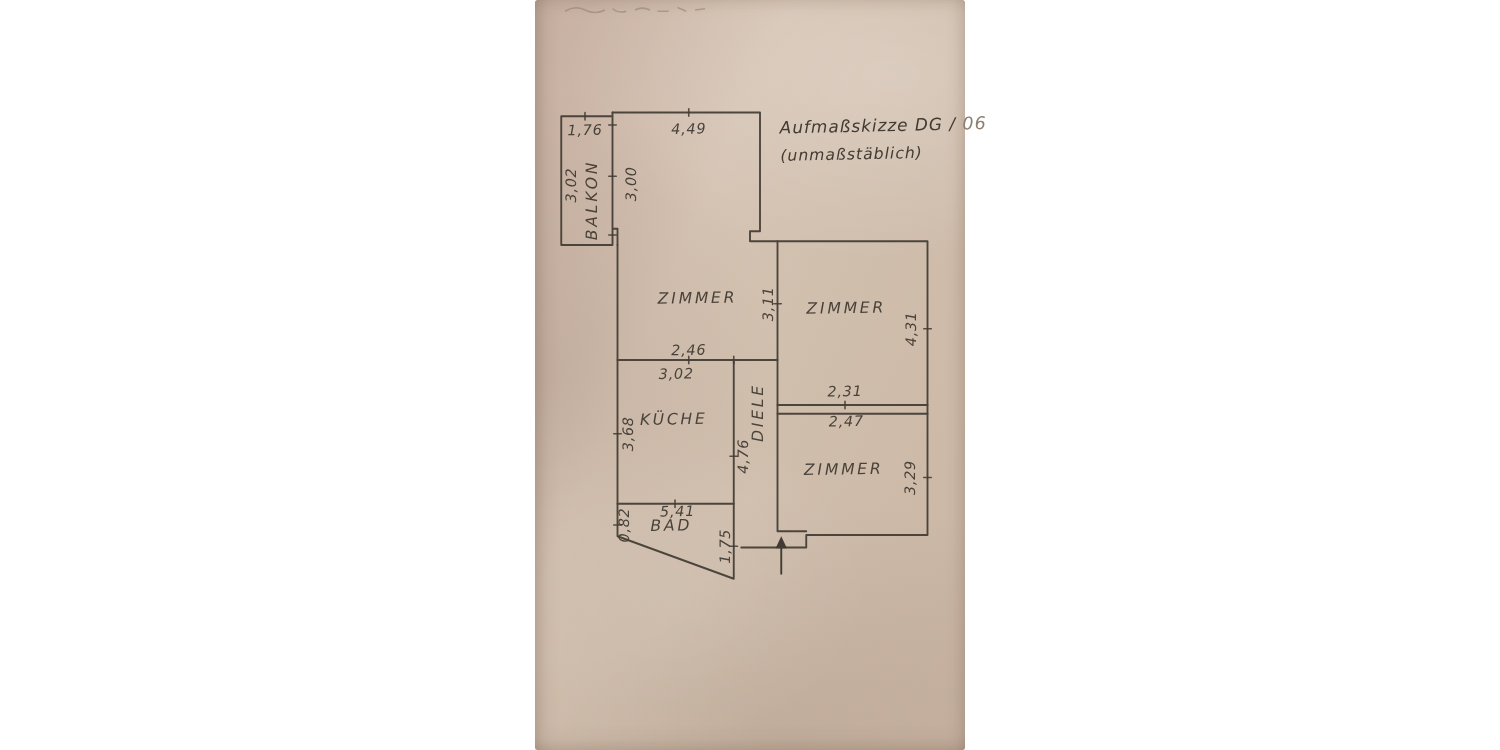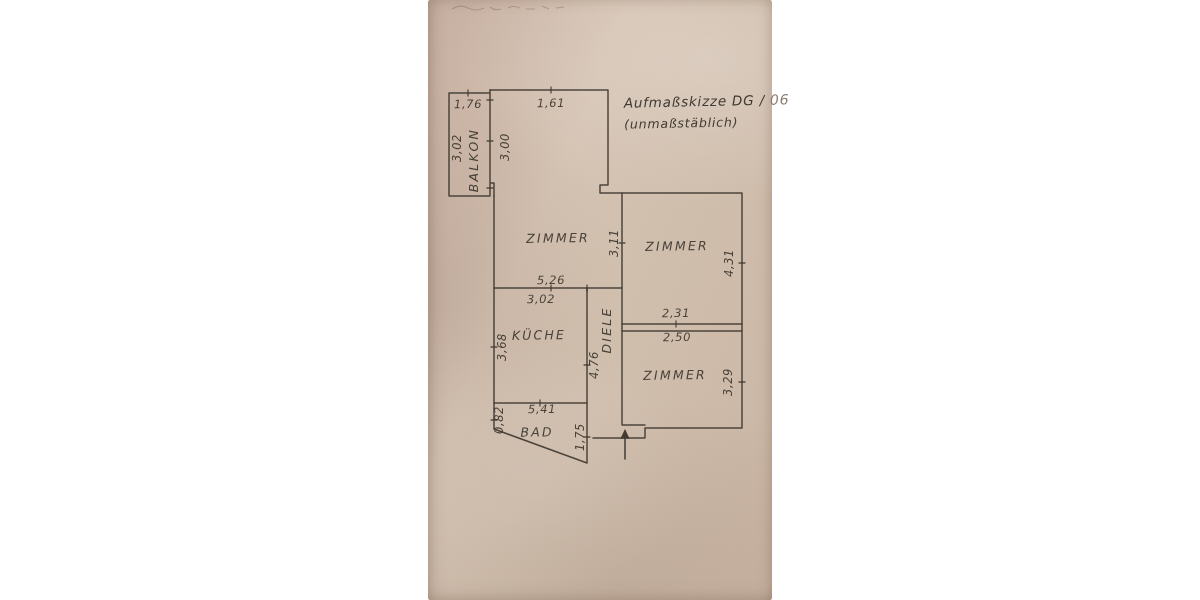--- a/index.html
+++ b/index.html
@@ -98,7 +98,7 @@
     </div>
 
     <span class="lbl" style="left:40px;top:104px">1,76</span>
-    <span class="lbl" style="left:123px;top:103px">1,61</span>
+    <span class="lbl" style="left:123px;top:103px">4,49</span>
     <span class="lbl v" style="left:29px;top:148px">3,02</span>
     <span class="lbl v" style="left:77px;top:147px">3,00</span>
     <span class="lbl v" style="left:186px;top:243px">3,11</span>

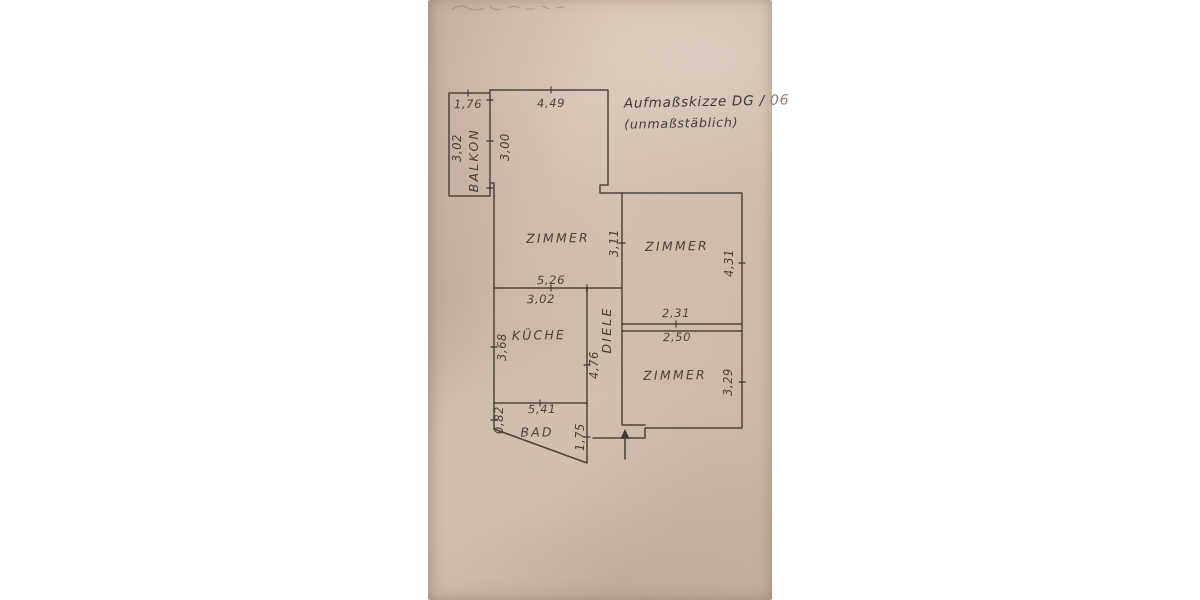--- a/index.html
+++ b/index.html
@@ -103,7 +103,7 @@
     <span class="lbl v" style="left:77px;top:147px">3,00</span>
     <span class="lbl v" style="left:186px;top:243px">3,11</span>
     <span class="lbl v" style="left:301px;top:263px">4,31</span>
-    <span class="lbl" style="left:123px;top:280px">5,26</span>
+    <span class="lbl" style="left:123px;top:280px">2,46</span>
     <span class="lbl" style="left:113px;top:299px">3,02</span>
     <span class="lbl" style="left:248px;top:313px">2,31</span>
     <span class="lbl" style="left:249px;top:337px">2,50</span>

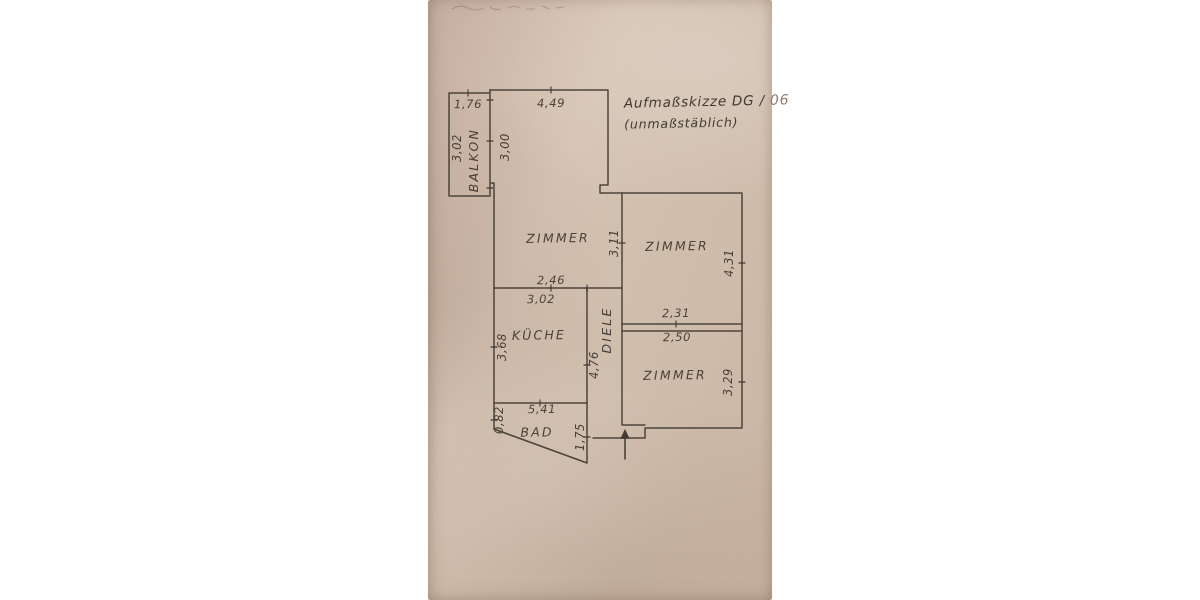--- a/index.html
+++ b/index.html
@@ -106,7 +106,7 @@
     <span class="lbl" style="left:123px;top:280px">2,46</span>
     <span class="lbl" style="left:113px;top:299px">3,02</span>
     <span class="lbl" style="left:248px;top:313px">2,31</span>
-    <span class="lbl" style="left:249px;top:337px">2,50</span>
+    <span class="lbl" style="left:249px;top:337px">2,47</span>
     <span class="lbl v" style="left:74px;top:347px">3,68</span>
     <span class="lbl v" style="left:166px;top:365px">4,76</span>
     <span class="lbl v" style="left:300px;top:382px">3,29</span>

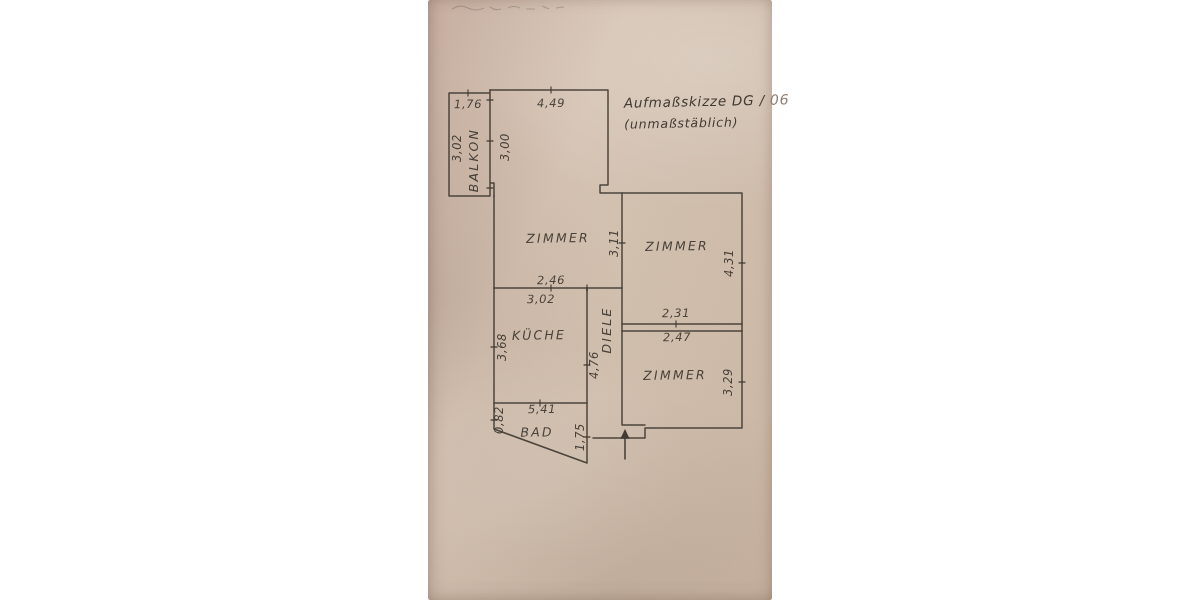--- a/index.html
+++ b/index.html
@@ -120,7 +120,7 @@
     <span class="lbl room v" style="left:178px;top:330px">DIELE</span>
     <span class="lbl room" style="left:111px;top:335px">KÜCHE</span>
     <span class="lbl room" style="left:247px;top:375px">ZIMMER</span>
-    <span class="lbl room" style="left:109px;top:432px">BAD</span>
+    <span class="lbl room" style="left:109px;top:420px">BAD</span>
 
   </div>
 </div>

